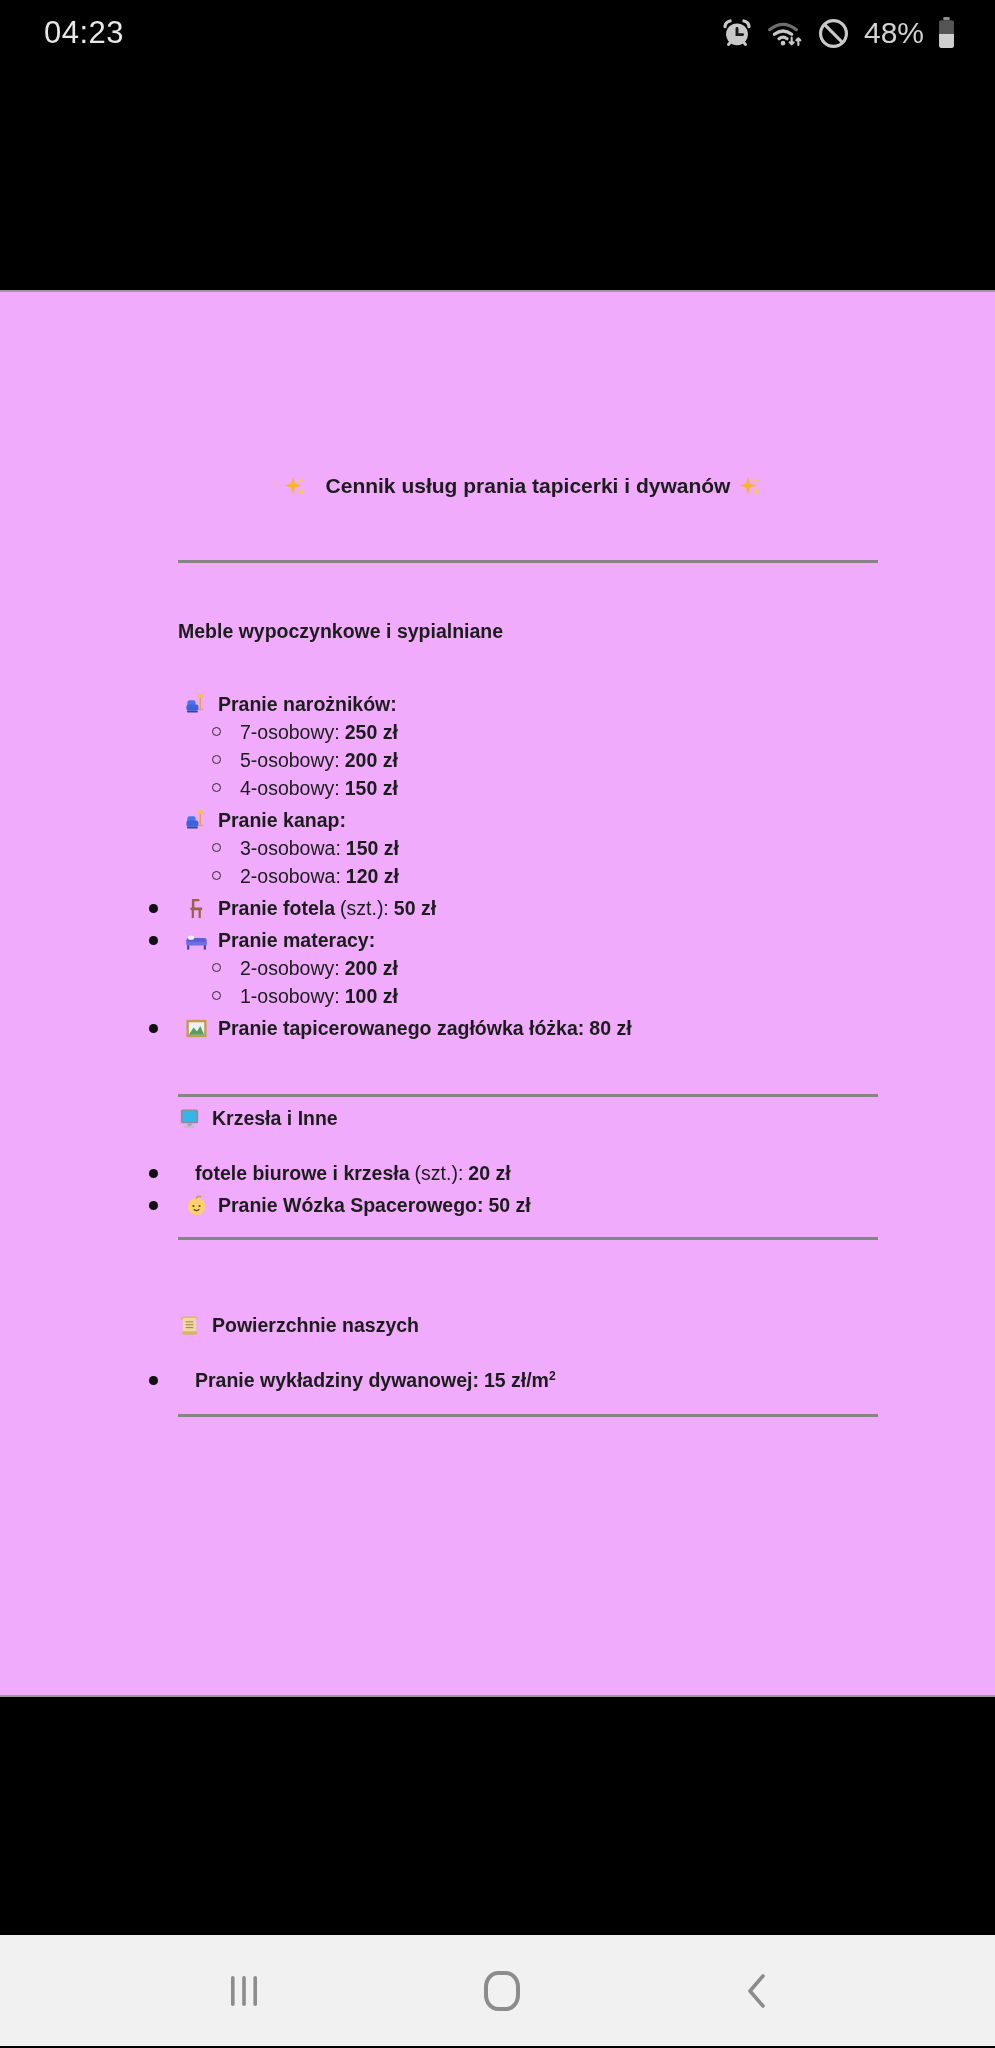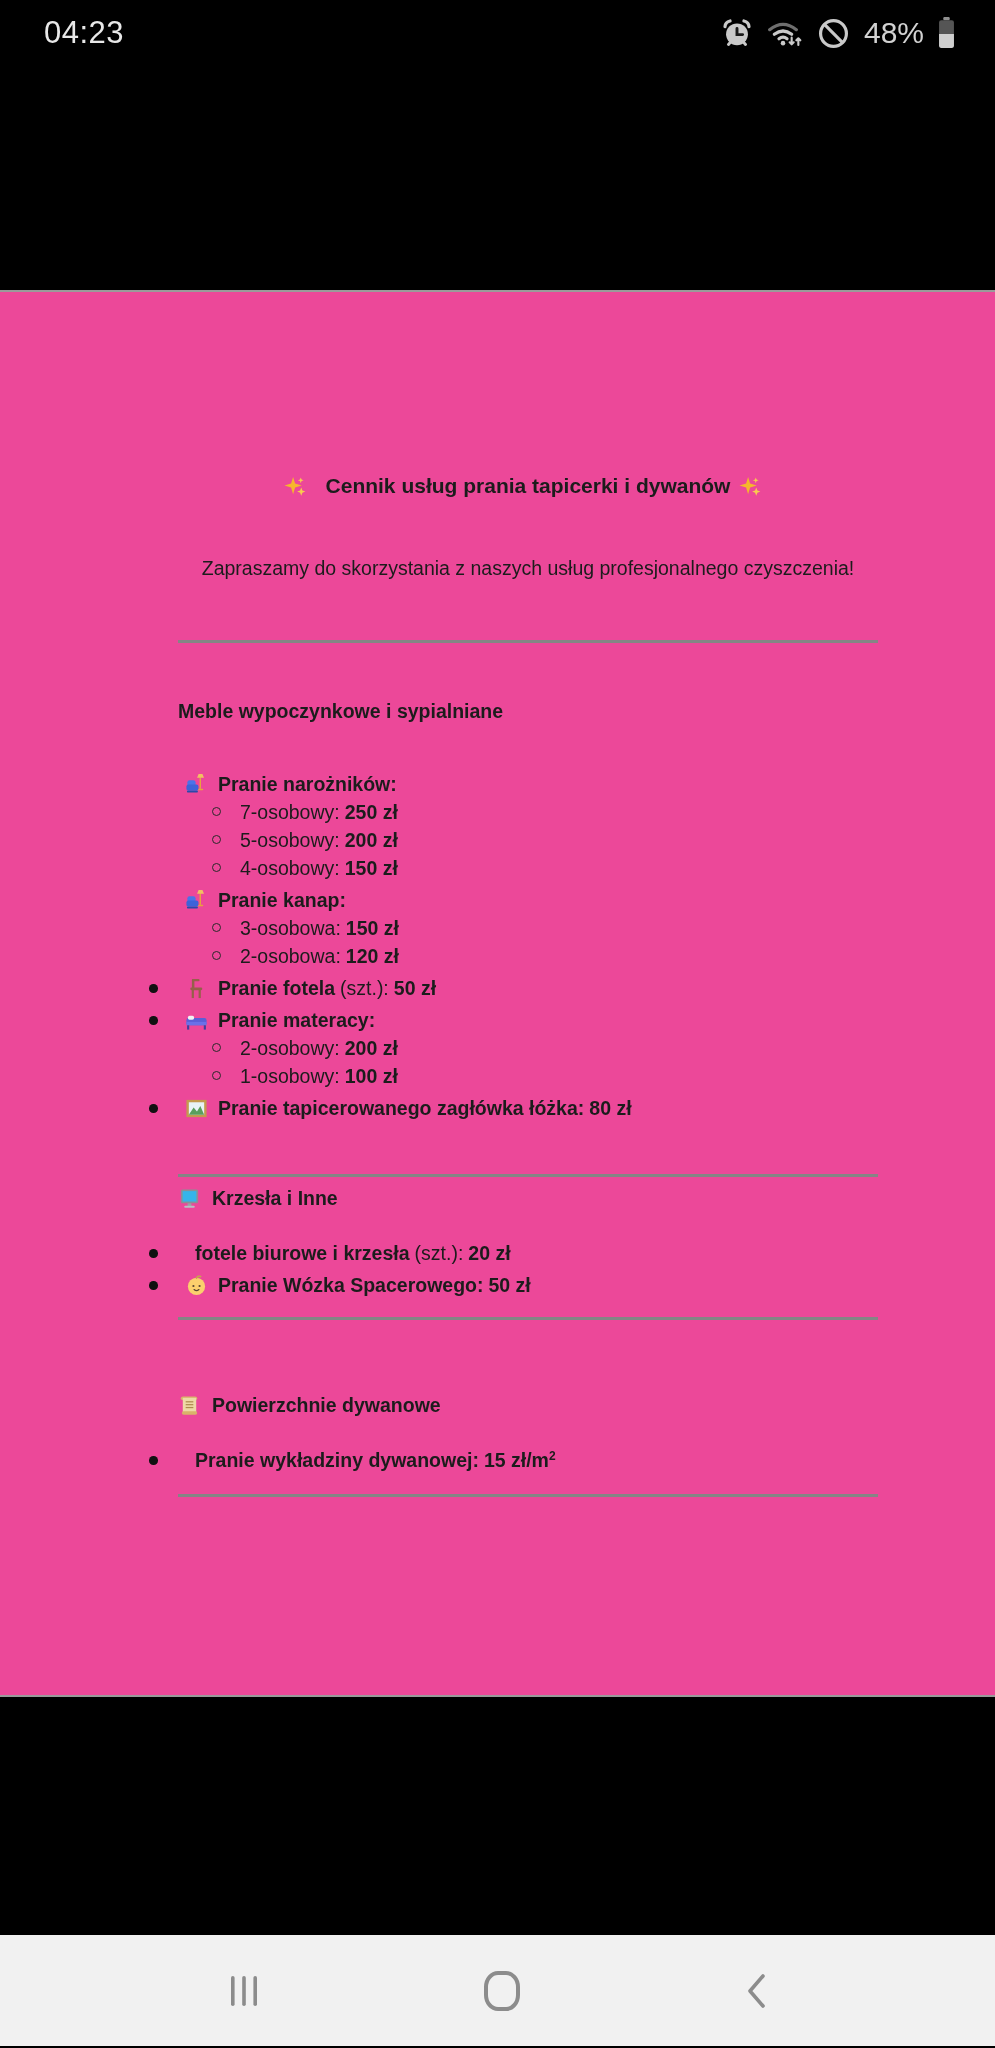--- a/index.html
+++ b/index.html
@@ -14,7 +14,7 @@
   .sicon{display:inline-flex;align-items:center;}
   .battery-text{font-size:30px;color:#d2d2d2;}
   
-  .page{width:995px;height:1407px;background:#ec4899;box-sizing:border-box;
+  .page{width:995px;height:1407px;background:#f0abfc;box-sizing:border-box;
         padding:180px 117px 0 178px;color:#1c1c1c;
         border-top:2px solid #9a9a9a;border-bottom:2px solid #9a9a9a;}
   .doc-title{display:flex;justify-content:center;align-items:center;gap:9px;

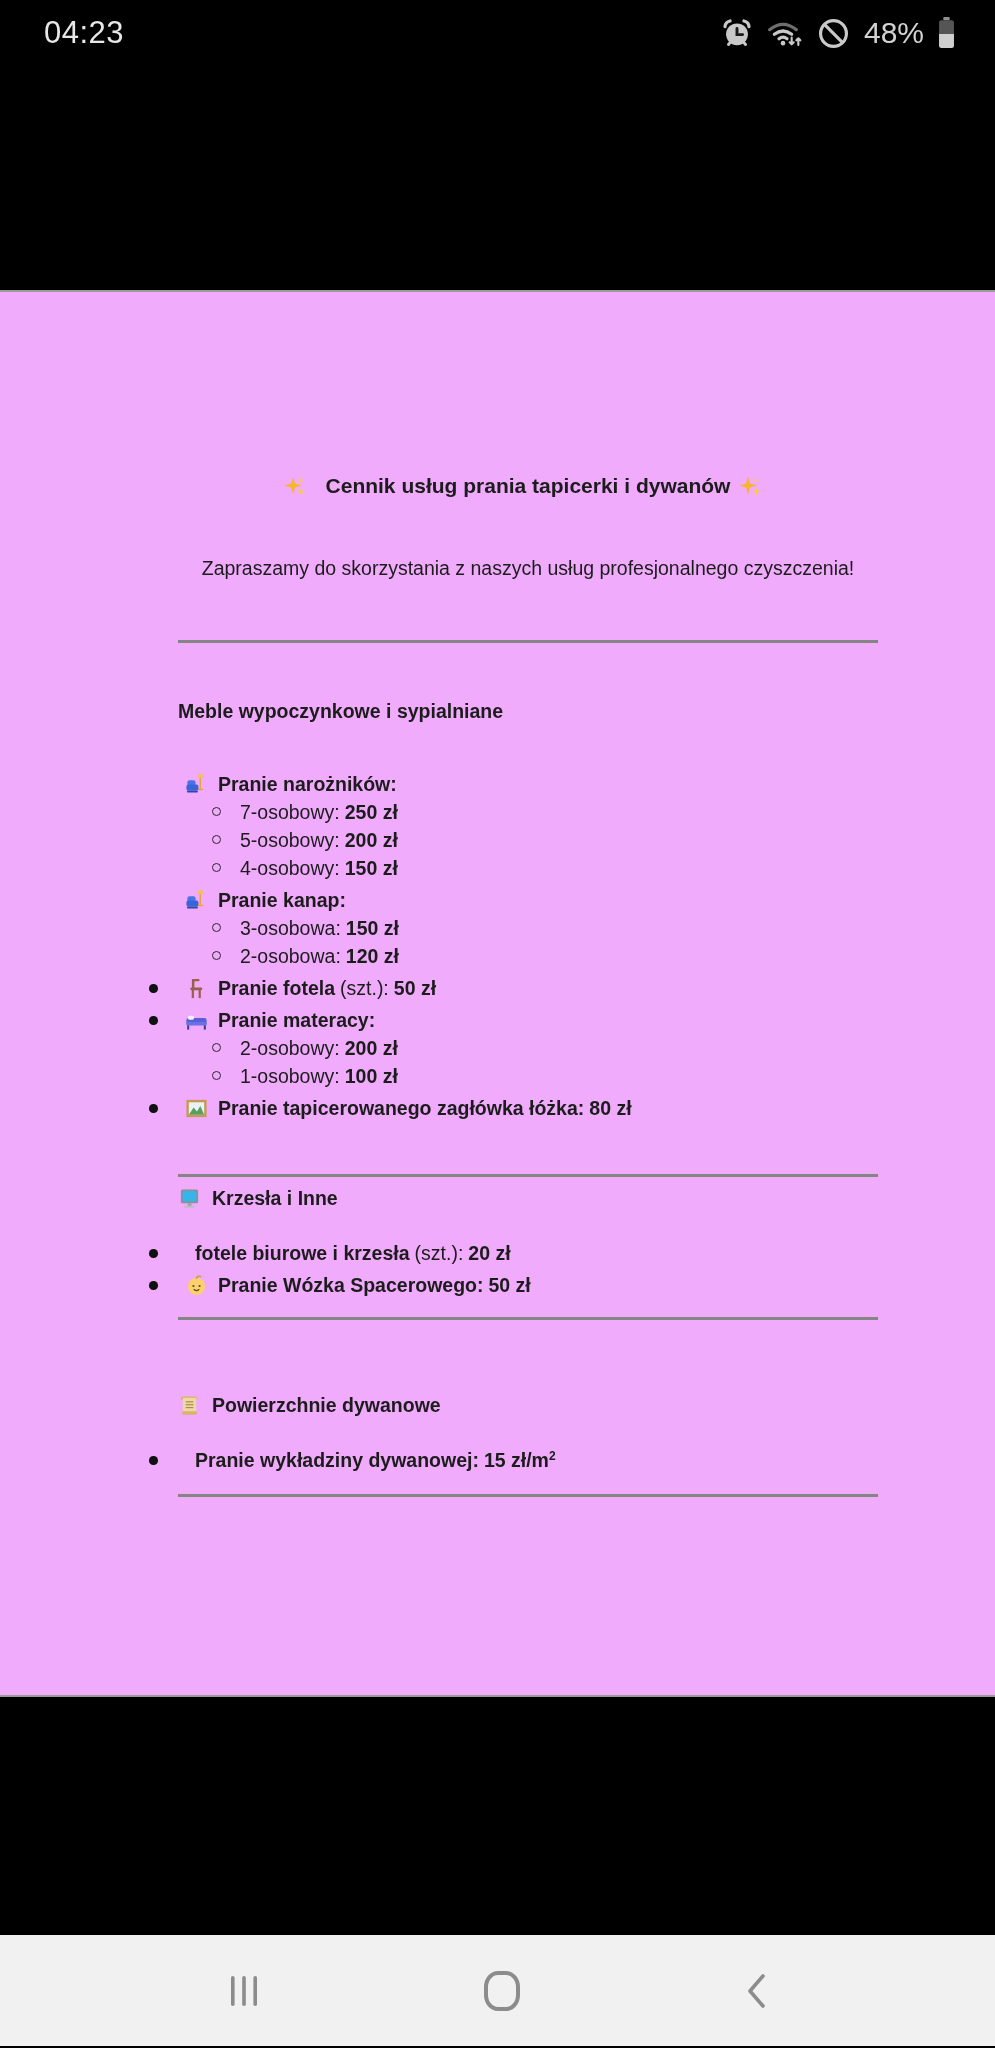--- a/index.html
+++ b/index.html
@@ -117,7 +117,6 @@
       </span>
     </div>
 
-    <p class="doc-subtitle">Zapraszamy do skorzystania z naszych usług profesjonalnego czyszczenia!</p>
 
     <hr class="rule">
 

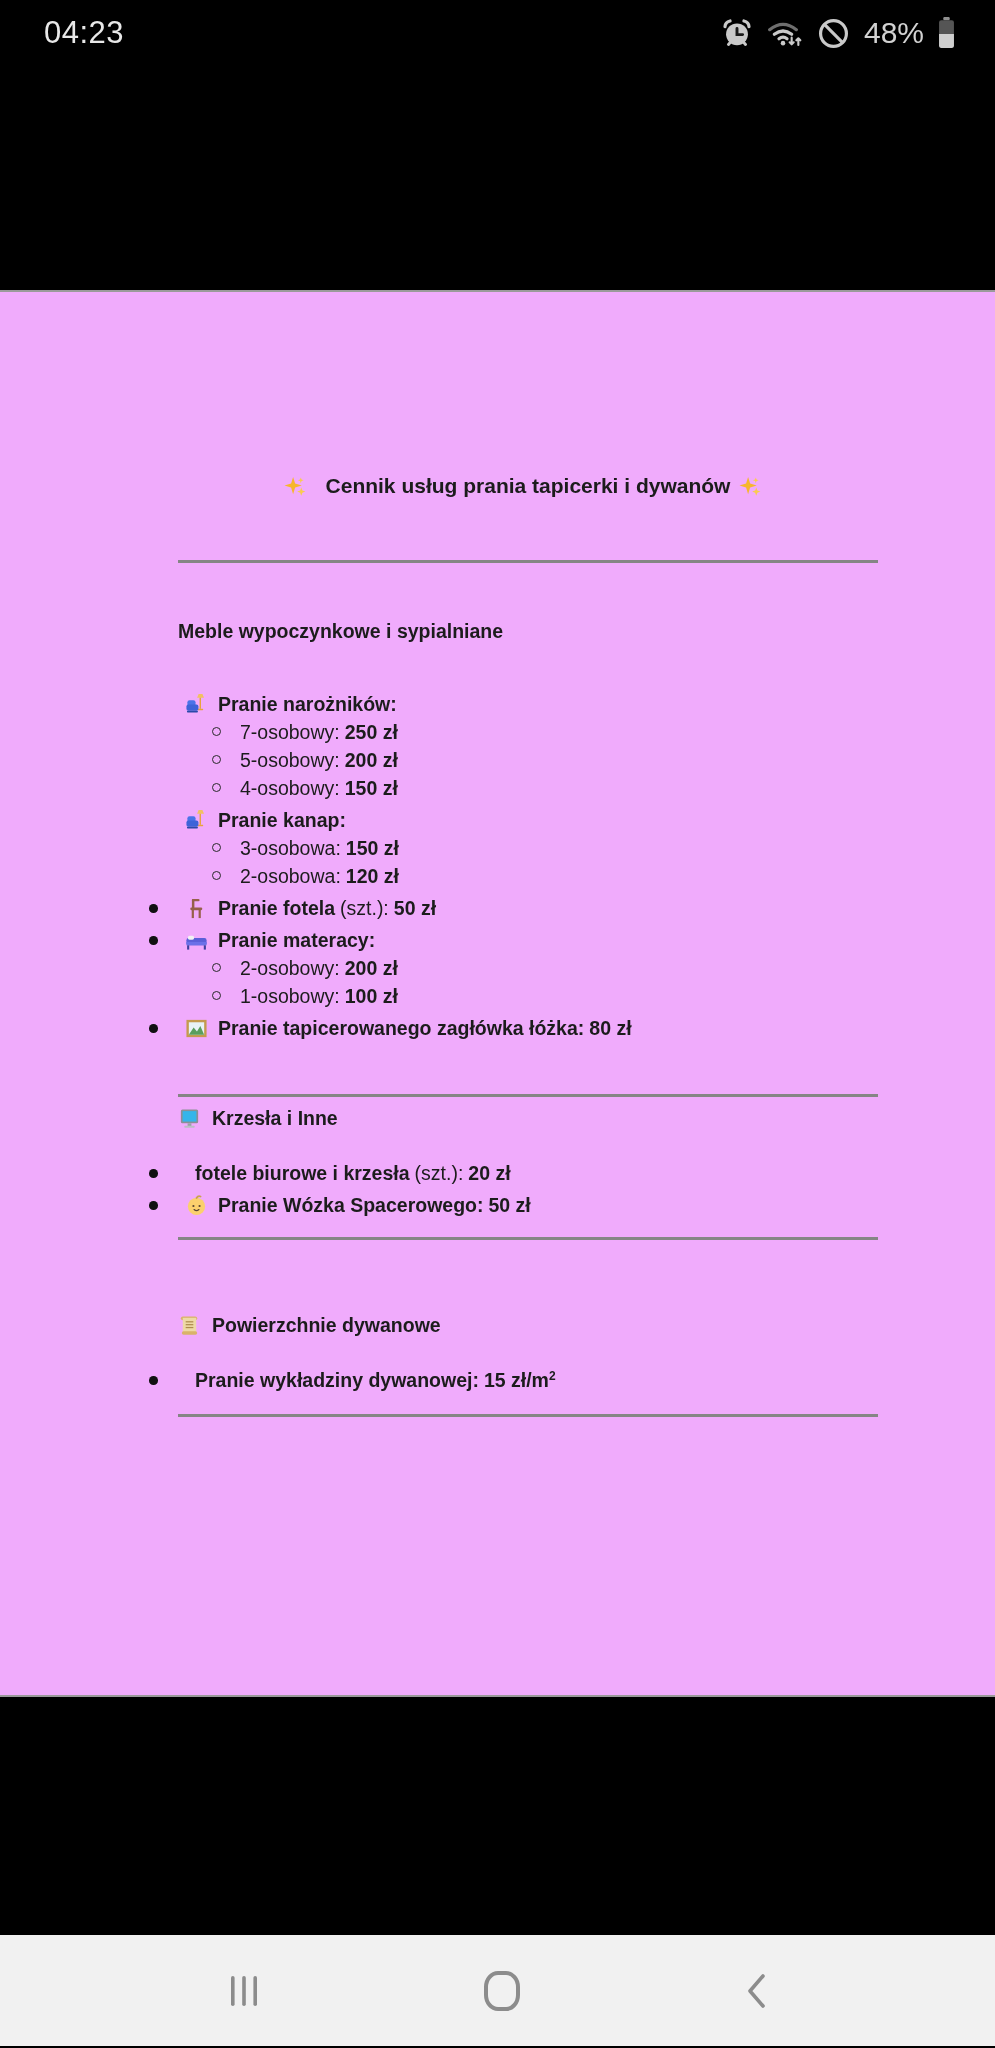--- a/index.html
+++ b/index.html
@@ -278,7 +278,7 @@
             <rect x="8" y="13.5" width="8" height="1.3" fill="#b08d4e"></rect>
           </svg>
       </span>
-      <span>Powierzchnie dywanowe</span>
+      <span>Powierzchnie naszych</span>
     </h2>
 
     <div class="list list-sm">

